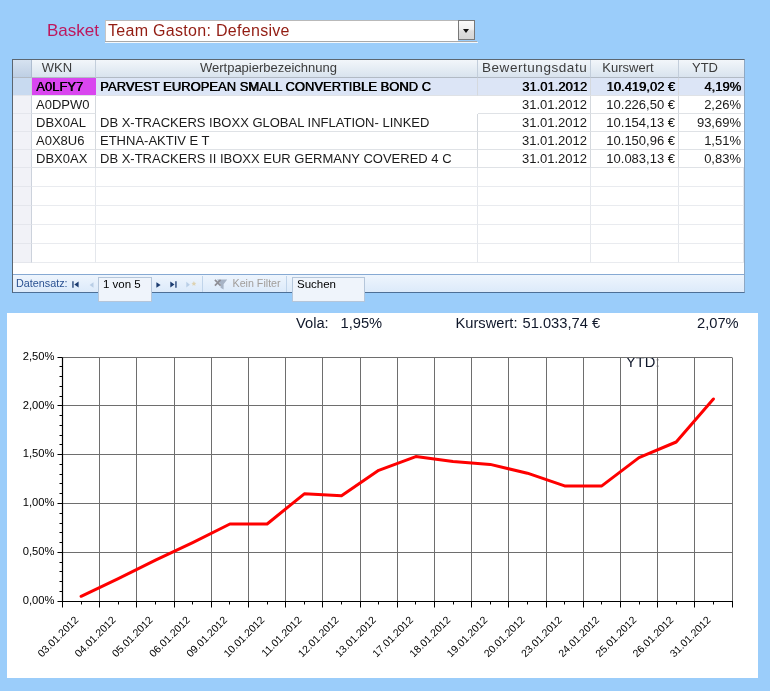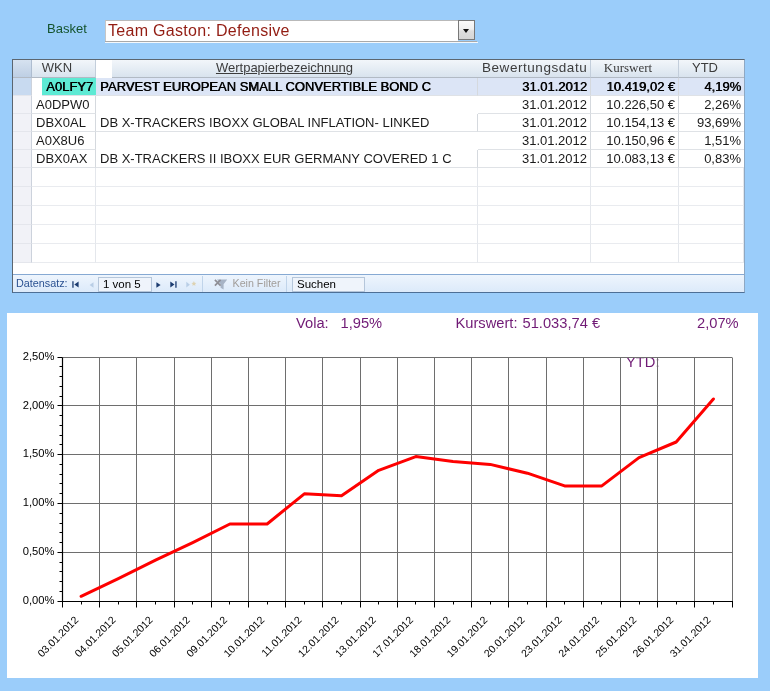--- a/index.html
+++ b/index.html
@@ -8,7 +8,7 @@
 .abs { position:absolute; }
 
 
-#lblBasket { left:47px; top:21px; font-size:13px; color:#14532d; }
+#lblBasket { left:47px; top:21px; font-size:17px; color:#be185d; }
 #comboWhite { left:105px; top:20px; width:353px; height:21px; background:#fff; border-top:1px solid #b9b9b9; border-left:1px solid #c6c6c6; }
 #comboText { left:108px; top:22px; font-size:16px; letter-spacing:0.3px; color:#921c12; white-space:nowrap; }
 #comboBtn { left:458px; top:19.5px; width:17px; height:20.5px; border:1px solid #787878; background:linear-gradient(#fafafa,#f0f0f0 45%,#dedede 55%,#d6d6d6); }

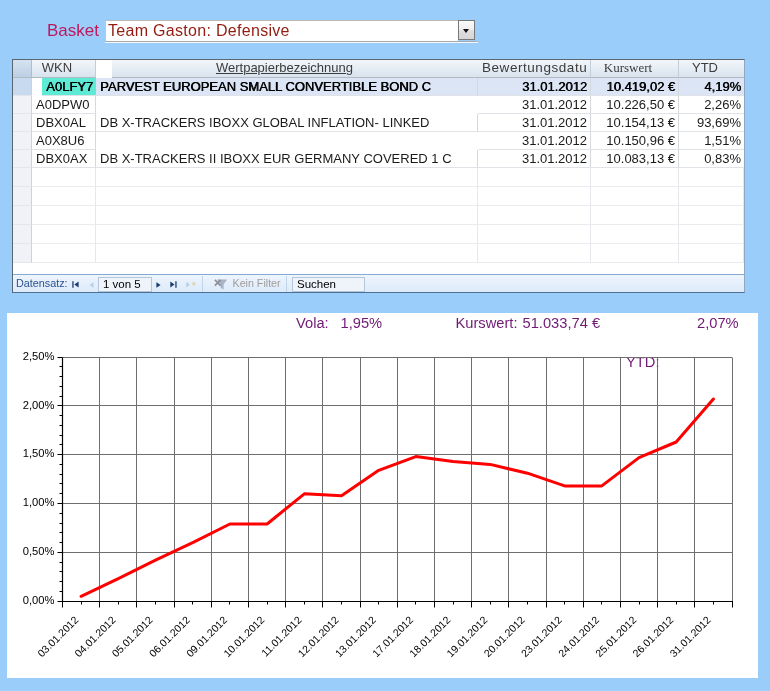--- a/index.html
+++ b/index.html
@@ -42,7 +42,7 @@
 
   <div class="hcell" id="selHead" style="left:0;width:19px;"></div>
   <div class="hcell" style="left:19px;width:64px;">WKN</div>
-  <div class="hcell" style="left:99px;width:382px;padding-right:36px;text-decoration:underline;">Wertpapierbezeichnung</div>
+  <div class="hcell" style="left:83px;width:382px;padding-right:36px;">Wertpapierbezeichnung</div>
   <div class="hcell" style="left:465px;width:113px;text-align:left;padding-left:4px;padding-right:4px;font-size:13.5px;letter-spacing:0.55px;">Bewertungsdatu</div>
   <div class="hcell" style="left:578px;width:88px;font-family:Liberation Serif, serif;">Kurswert</div>
   <div class="hcell" style="left:666px;width:65px;border-right:none;">YTD</div>

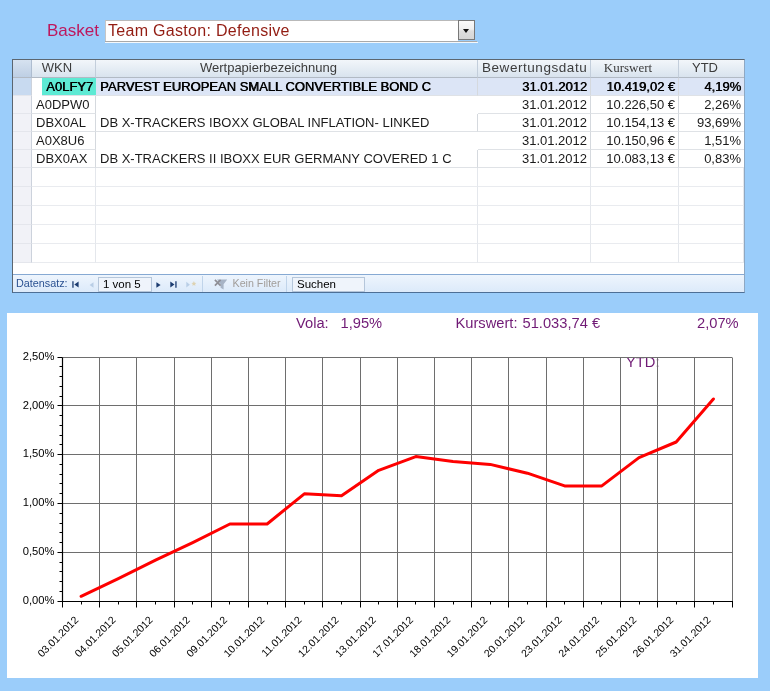--- a/index.html
+++ b/index.html
@@ -44,7 +44,7 @@
   <div class="hcell" style="left:19px;width:64px;">WKN</div>
   <div class="hcell" style="left:83px;width:382px;padding-right:36px;">Wertpapierbezeichnung</div>
   <div class="hcell" style="left:465px;width:113px;text-align:left;padding-left:4px;padding-right:4px;font-size:13.5px;letter-spacing:0.55px;">Bewertungsdatu</div>
-  <div class="hcell" style="left:578px;width:88px;font-family:Liberation Serif, serif;">Kurswert</div>
+  <div class="hcell" style="left:578px;width:88px;">Kurswert</div>
   <div class="hcell" style="left:666px;width:65px;border-right:none;">YTD</div>
 
   <div id="rows"></div>

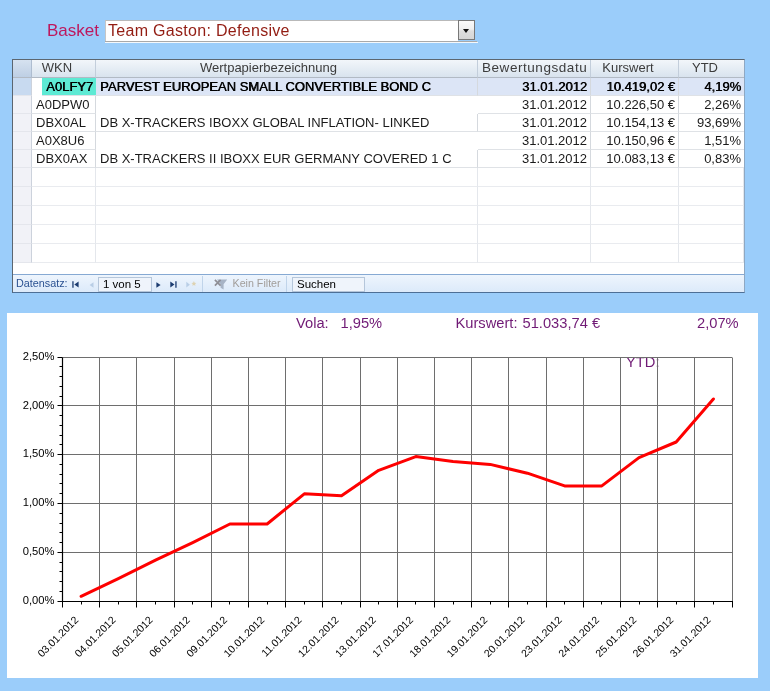--- a/index.html
+++ b/index.html
@@ -78,7 +78,7 @@
     <div class="nbox" style="left:278.5px;width:73px;padding-left:4.5px;">Suchen</div>
   </div>
 <div class="selcell" style="top:18px;height:18px;background:#c8daf0"></div>
-    <div class="dcell txt" style="top:18px;height:18px;left:19px;width:80px;background:#5eead4;color:#000;text-shadow:0.6px 0 0 #000;margin-left:10px;">A0LFY7</div>
+    <div class="dcell txt" style="top:18px;height:18px;left:19px;width:80px;background:#d946ef;color:#000;text-shadow:0.6px 0 0 #000;">A0LFY7</div>
     <div class="dcell txt" style="top:18px;height:18px;left:83px;width:382px;background:#dce5f6;color:#000;text-shadow:0.6px 0 0 #000;">PARVEST EUROPEAN SMALL CONVERTIBLE BOND C</div>
     <div class="dcell num" style="top:18px;height:18px;left:465px;width:113px;background:#dce5f6;color:#000;text-shadow:0.6px 0 0 #000;">31.01.2012</div>
     <div class="dcell num" style="top:18px;height:18px;left:578px;width:88px;background:#dce5f6;color:#000;text-shadow:0.6px 0 0 #000;">10.419,02 €</div>

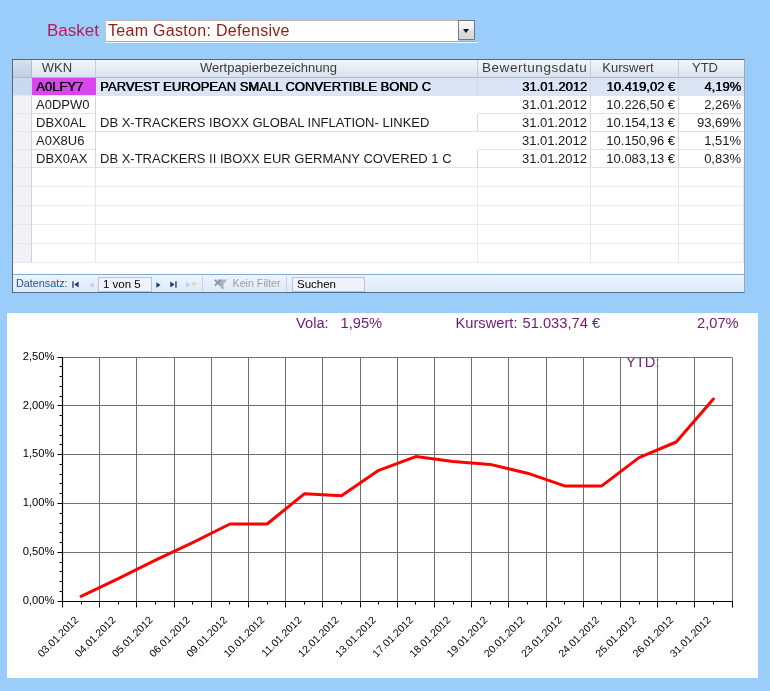--- a/index.html
+++ b/index.html
@@ -96,6 +96,7 @@
     <div class="dcell num" style="top:54px;height:18px;left:666px;width:65px;border-right:none;">93,69%</div>
     <div class="selcell" style="top:72px;height:18px;background:#f1f2f7"></div>
     <div class="dcell txt" style="top:72px;height:18px;left:19px;width:64px;">A0X8U6</div>
+    <div class="dcell txt" style="top:72px;height:18px;left:83px;width:382px;">ETHNA-AKTIV E T</div>
     <div class="dcell num" style="top:72px;height:18px;left:465px;width:113px;">31.01.2012</div>
     <div class="dcell num" style="top:72px;height:18px;left:578px;width:88px;">10.150,96 €</div>
     <div class="dcell num" style="top:72px;height:18px;left:666px;width:65px;border-right:none;">1,51%</div>

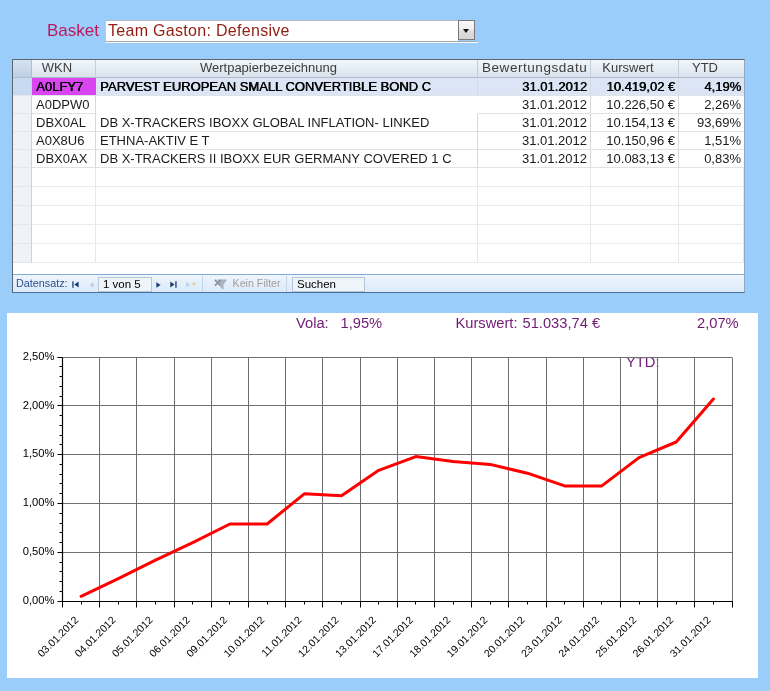--- a/index.html
+++ b/index.html
@@ -102,7 +102,7 @@
     <div class="dcell num" style="top:72px;height:18px;left:666px;width:65px;border-right:none;">1,51%</div>
     <div class="selcell" style="top:90px;height:18px;background:#f1f2f7"></div>
     <div class="dcell txt" style="top:90px;height:18px;left:19px;width:64px;">DBX0AX</div>
-    <div class="dcell txt" style="top:90px;height:18px;left:83px;width:382px;">DB X-TRACKERS II IBOXX EUR GERMANY COVERED 1 C</div>
+    <div class="dcell txt" style="top:90px;height:18px;left:83px;width:382px;">DB X-TRACKERS II IBOXX EUR GERMANY COVERED 4 C</div>
     <div class="dcell num" style="top:90px;height:18px;left:465px;width:113px;">31.01.2012</div>
     <div class="dcell num" style="top:90px;height:18px;left:578px;width:88px;">10.083,13 €</div>
     <div class="dcell num" style="top:90px;height:18px;left:666px;width:65px;border-right:none;">0,83%</div>

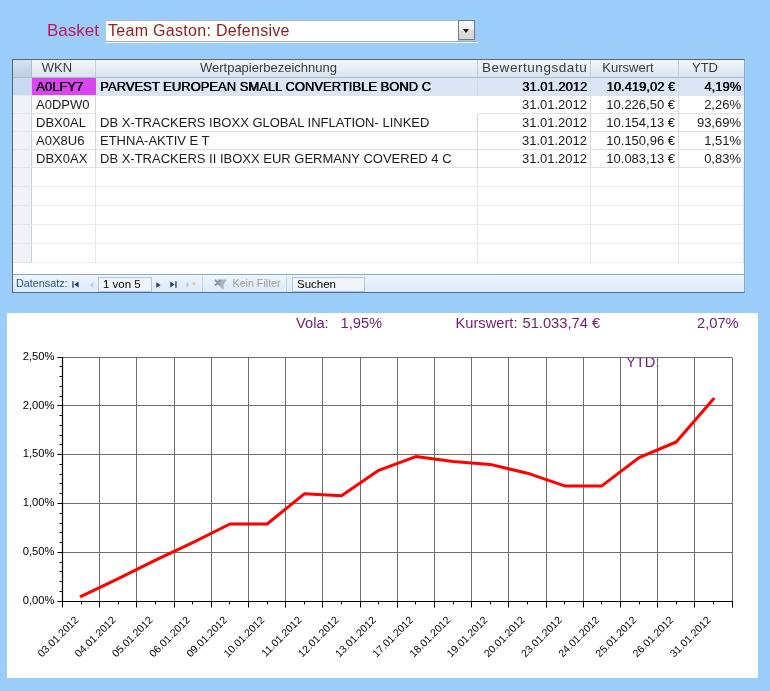--- a/index.html
+++ b/index.html
@@ -26,7 +26,7 @@
 .txt { padding-left:4px; }
 #navbar { position:absolute; left:0; bottom:0; width:731px; height:18px; background:linear-gradient(#eef5fd,#dceafa); border-top:1px solid #86a9d3; font-size:11.5px; }
 #navbar .nv { position:absolute; top:0; height:18px; line-height:17px; }
-.nbox { position:absolute; top:1.5px; height:15px; background:#eff4fb; border:1px solid #b5c6da; font-size:11.5px; line-height:13.5px; color:#000; }
+.nbox { position:absolute; top:1.5px; height:25px; background:#eff4fb; border:1px solid #b5c6da; font-size:11.5px; line-height:13.5px; color:#000; }
 .nsep { position:absolute; top:1px; height:16px; width:1px; background:#c0d4ea; }
 </style>
 </head>

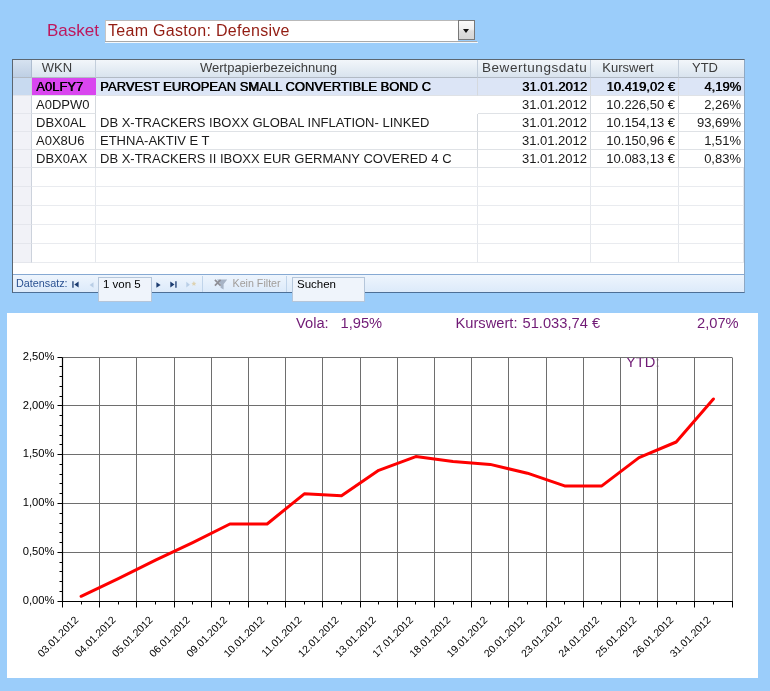--- a/index.html
+++ b/index.html
@@ -139,7 +139,7 @@
   </div>
 
 <div class="abs" id="panel" style="left:7px; top:313px; width:751px; height:365px; background:#fff;"></div>
-<div class="abs" style="top:314.3px; left:0; width:750px; height:18px; font-size:14.7px; line-height:18px; color:#701a75;">
+<div class="abs" style="top:314.3px; left:0; width:750px; height:18px; font-size:14.7px; line-height:18px; color:#0f172a;">
   <span class="abs" style="left:296px;">Vola:</span>
     <span class="abs" style="left:340.5px;">1,95%</span>
   <span class="abs" style="left:455.5px;">Kurswert:</span>

